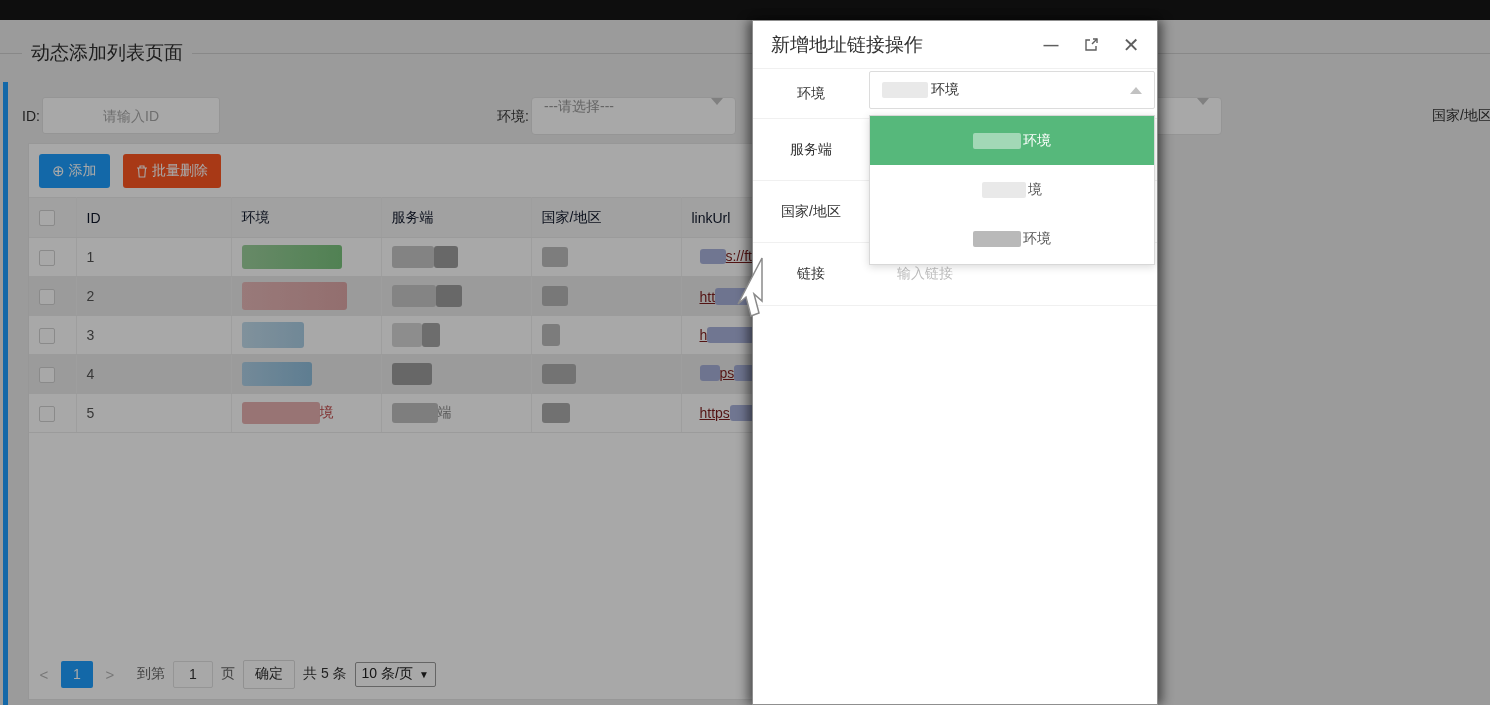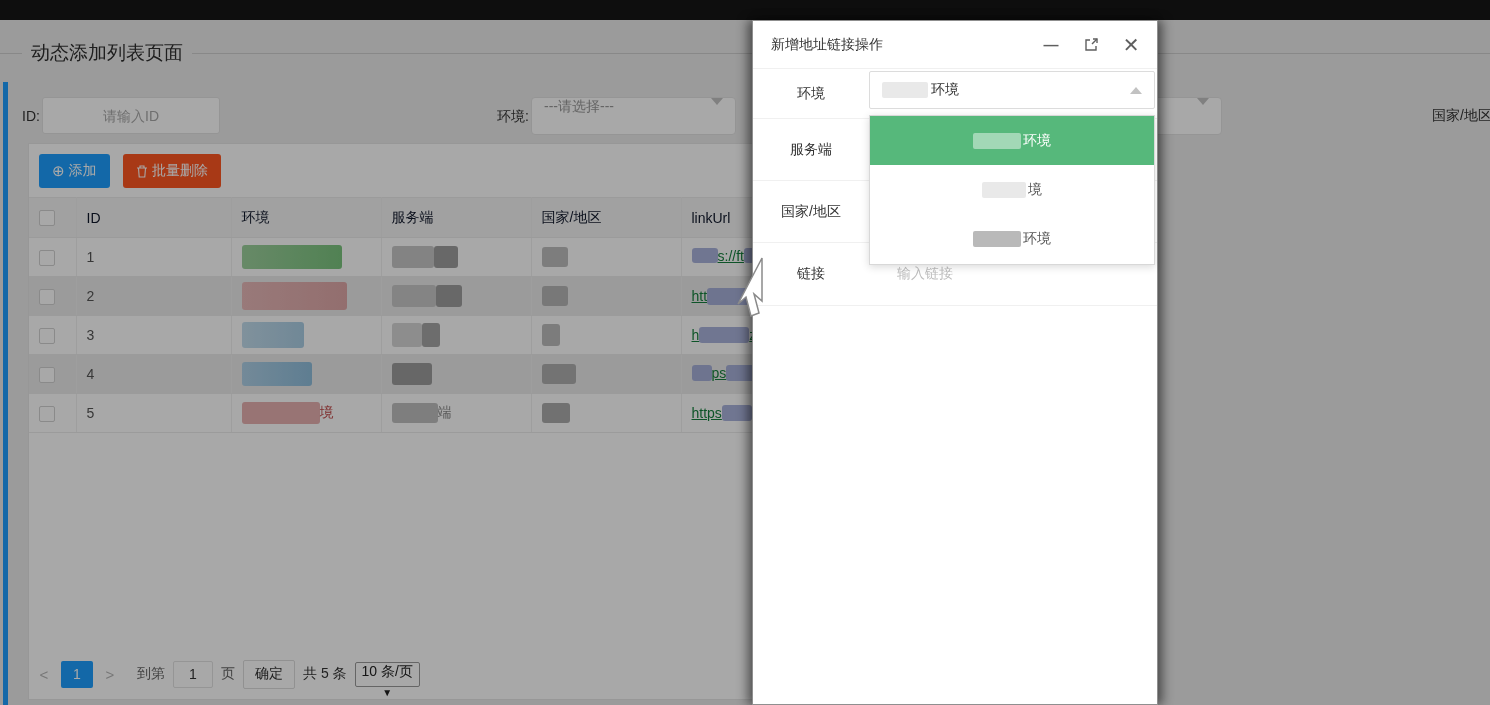--- a/index.html
+++ b/index.html
@@ -56,7 +56,7 @@
   
   .modal { position:absolute; left:752px; top:20px; width:406px; height:685px; background:#fff; border:1px solid #8f8f8f; box-shadow:-5px 0 10px rgba(0,0,0,.45), 5px 0 10px rgba(0,0,0,.45); z-index:60; }
   .m-head { height:48px; display:flex; align-items:center; padding:0 18px; border-bottom:1px solid #f0f0f0; }
-  .m-title { font-size:14px; color:#333; }
+  .m-title { font-size:19px; color:#333; }
   .m-icons { margin-left:auto; display:flex; align-items:center; gap:24px; }
   .m-ic { color:#5f5f5f; cursor:pointer; display:inline-flex; align-items:center; justify-content:center; width:16px; height:16px; }
   .m-ic.min { font-weight:bold; font-size:15px; }

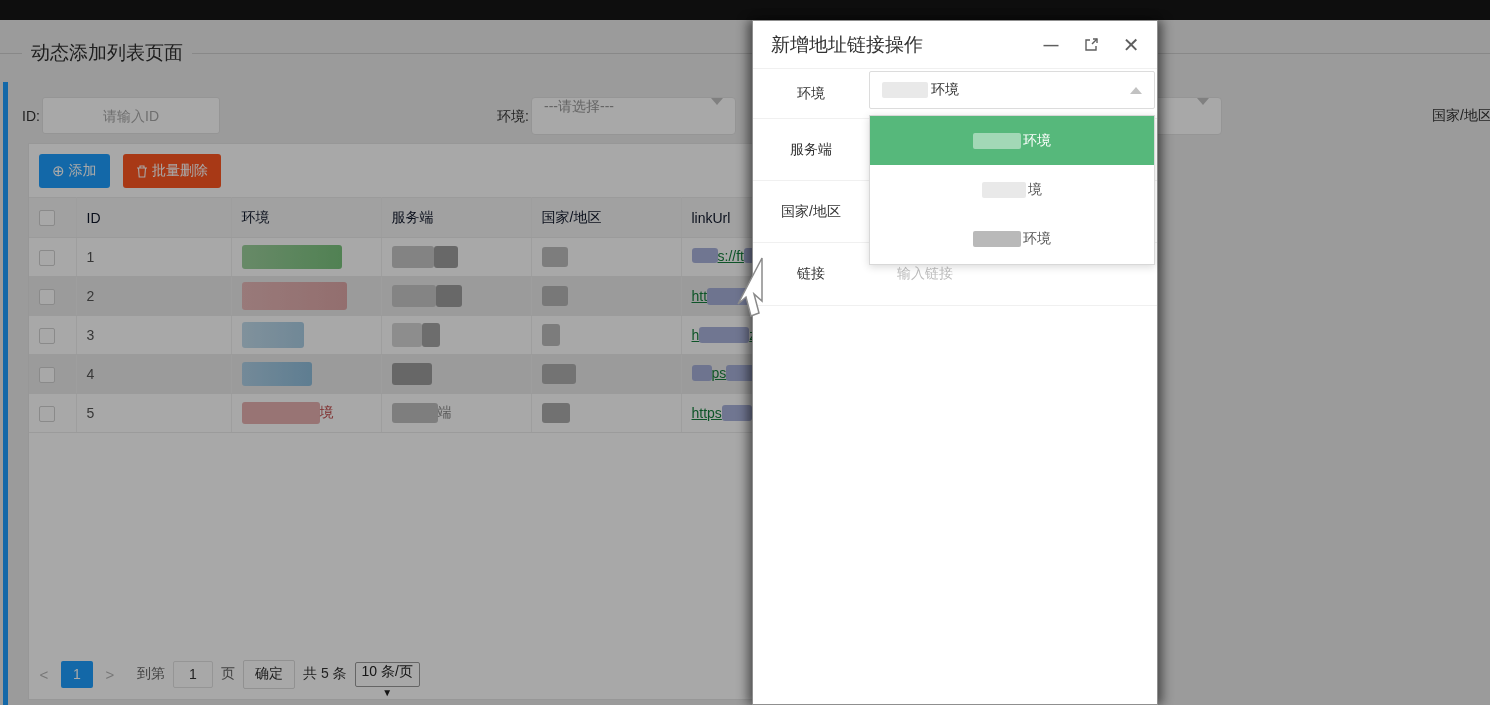--- a/index.html
+++ b/index.html
@@ -36,7 +36,7 @@
   table.grid tr.stripe td { background:#ececec; }
   .cb { width:16px; height:16px; border:1px solid #d2d2d2; border-radius:2px; background:#fff; display:inline-block; vertical-align:middle; }
   .cz { display:inline-block; border-radius:3px; vertical-align:middle; opacity:.85; }
-  a.lnk { color:#15803d; text-decoration:underline; white-space:nowrap; display:inline-flex; align-items:flex-start; }
+  a.lnk { color:#7f1d1d; text-decoration:underline; white-space:nowrap; display:inline-flex; align-items:flex-end;margin-left:8px; }
   .lnk .cz { opacity:.8; }
   .red-txt { color:#c04545; }
   .gray-txt { color:#8a8a8a; }

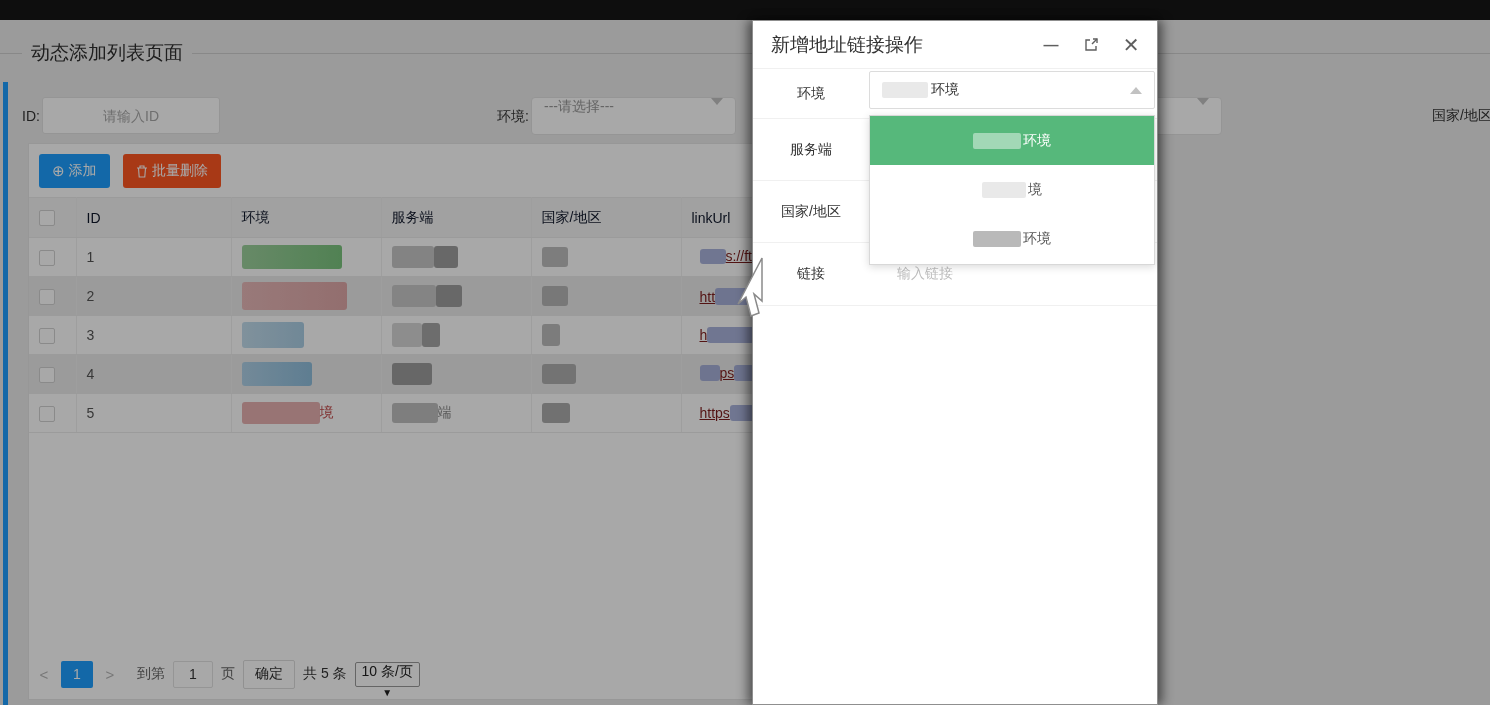--- a/index.html
+++ b/index.html
@@ -47,7 +47,7 @@
   .pg-num { background:#1E9FFF; color:#fff; min-width:32px; height:27px; display:inline-flex; align-items:center; justify-content:center; border-radius:2px; cursor:pointer; }
   .pg-goto-input { width:40px; height:27px; border:1px solid #e2e2e2; background:#fff; text-align:center; font-size:14px; color:#333; border-radius:2px; font-family:"Liberation Sans",sans-serif; }
   .pg-btn { height:29px; padding:0 11px; background:#fff; border:1px solid #dcdcdc; border-radius:2px; font-size:14px; color:#333; cursor:pointer; font-family:"Liberation Sans",sans-serif; }
-  .pg-select { height:25px; background:#fff; border:1px solid #9a9a9a; border-radius:2px; display:inline-flex; align-items:center; gap:6px; padding:0 6px; color:#222; cursor:pointer;flex-direction:column; }
+  .pg-select { height:25px; background:#fff; border:1px solid #9a9a9a; border-radius:2px; display:inline-flex; align-items:center; gap:6px; padding:0 6px; color:#222; cursor:pointer; }
   .pg-select .tri { font-size:10px; color:#222; }
 
   

